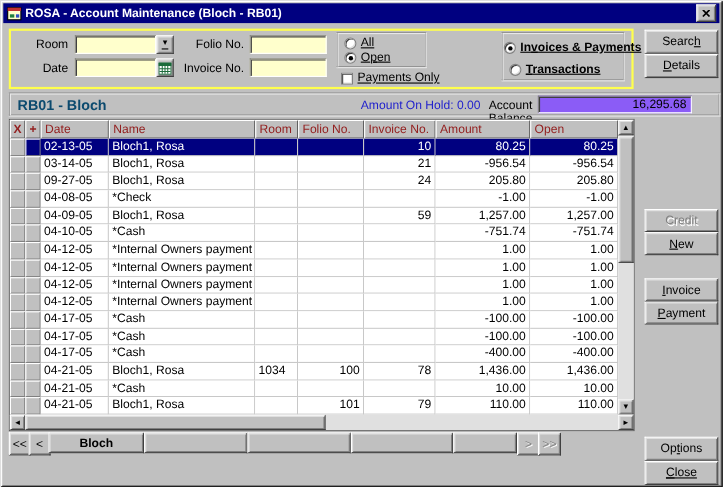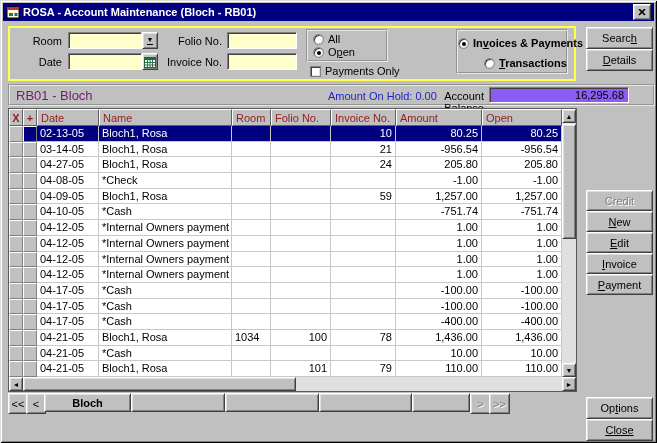--- a/index.html
+++ b/index.html
@@ -47,7 +47,7 @@
   .mini-btn{position:absolute;width:16px;height:17px;box-sizing:border-box;display:flex;align-items:center;justify-content:center;}
   .combo-glyph{font-size:7px;line-height:7px;border-bottom:1px solid #000;padding-bottom:1px;}
   .groupbox{position:absolute;border:2px groove #e8e8e8;box-sizing:border-box;}
-  .radio-row{position:absolute;display:flex;align-items:center;gap:4px;white-space:nowrap;}
+  .radio-row{position:absolute;display:flex;align-items:center;gap:4px;white-space:nowrap;text-decoration:underline;}
   .radio{width:11px;height:11px;border-radius:50%;background:#fff;box-sizing:border-box;
     border:1px solid #808080;box-shadow: inset 1px 1px 0 #404040, inset -1px -1px 0 #dfdfdf;position:relative;flex:none;}
   .radio.checked::after{content:"";position:absolute;left:3px;top:3px;width:4px;height:4px;border-radius:50%;background:#000;}

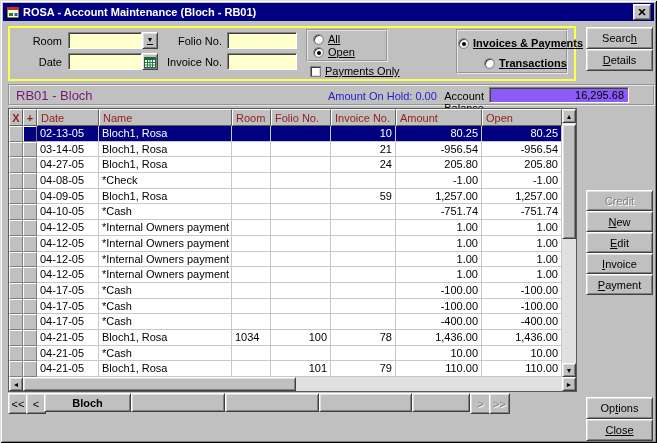--- a/index.html
+++ b/index.html
@@ -175,7 +175,7 @@
         <span class="radio checked"></span>
         <span style="font-weight:bold;"><span>In</span><u>v</u><span>oices &amp; Payments</span></span>
       </div>
-      <div class="radio-row" style="left:5px;top:26px;margin-left:21px;">
+      <div class="radio-row" style="left:5px;top:26px;">
         <span class="radio"></span>
         <span style="font-weight:bold;"><span></span><u>T</u><span>ransactions</span></span>
       </div>

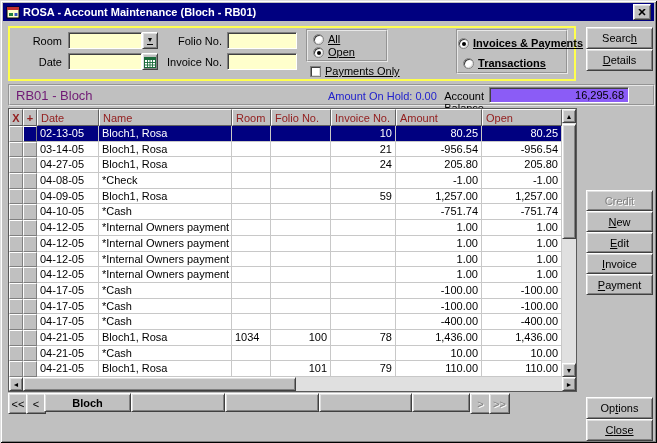--- a/index.html
+++ b/index.html
@@ -55,7 +55,7 @@
     border:1px solid #808080;box-shadow: inset 1px 1px 0 #404040, inset -1px -1px 0 #dfdfdf;}
   
   .account-strip{position:absolute;left:8px;top:84px;width:647px;height:22px;border:2px groove #e8e8e8;box-sizing:border-box;}
-  .acct-title{position:absolute;left:6px;top:2px;font-size:13px;font-weight:normal;color:#701a75;text-align:center;}
+  .acct-title{position:absolute;left:6px;top:2px;font-size:13px;font-weight:bold;color:#0c4a6e;text-align:center;}
   .hold-text{position:absolute;left:318px;top:4px;color:#2222cc;}
   .bal-label{position:absolute;left:394px;top:4px;width:80px;text-align:right;color:#000;}
   .bal-field{position:absolute;left:479px;top:1px;width:140px;height:16px;background:#8b5cf6;

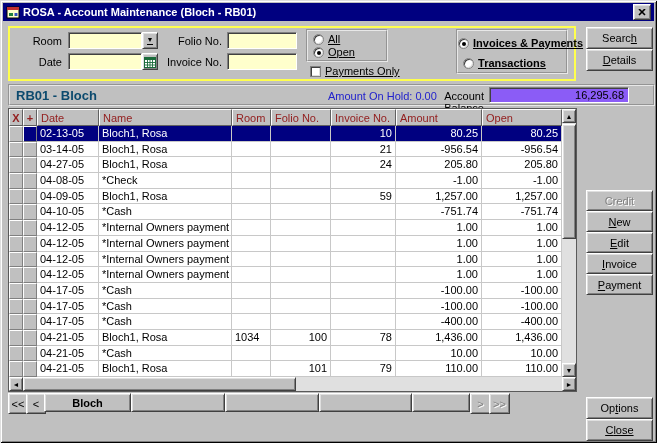--- a/index.html
+++ b/index.html
@@ -238,7 +238,7 @@
           <div class="trow">
     <div class="td c-x"></div>
     <div class="td c-plus"></div>
-    <div class="td c-date">04-27-05</div>
+    <div class="td c-date">09-27-05</div>
     <div class="td c-name">Bloch1, Rosa</div>
     <div class="td c-room"></div>
     <div class="td c-folio num"></div>

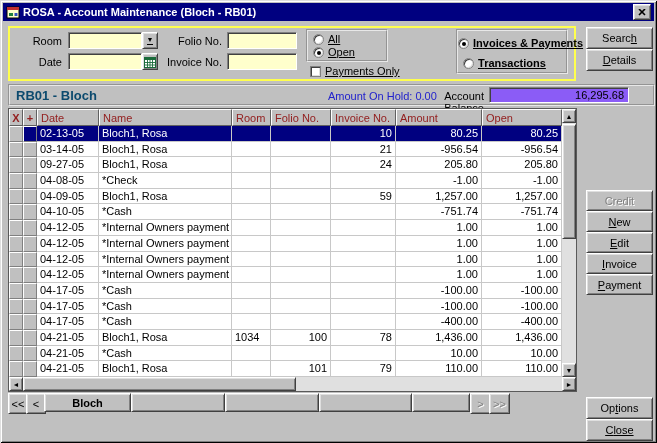--- a/index.html
+++ b/index.html
@@ -411,9 +411,6 @@
   <div class="btn raised side-btn" style="top:211px;height:19px;text-align:right;">
     <span><span></span><u>N</u><span>ew</span></span>
   </div>
-  <div class="btn raised side-btn" style="top:232px;height:19px;">
-    <span><span></span><u>E</u><span>dit</span></span>
-  </div>
   <div class="btn raised side-btn" style="top:274px;height:19px;">
     <span><span></span><u>P</u><span>ayment</span></span>
   </div>

